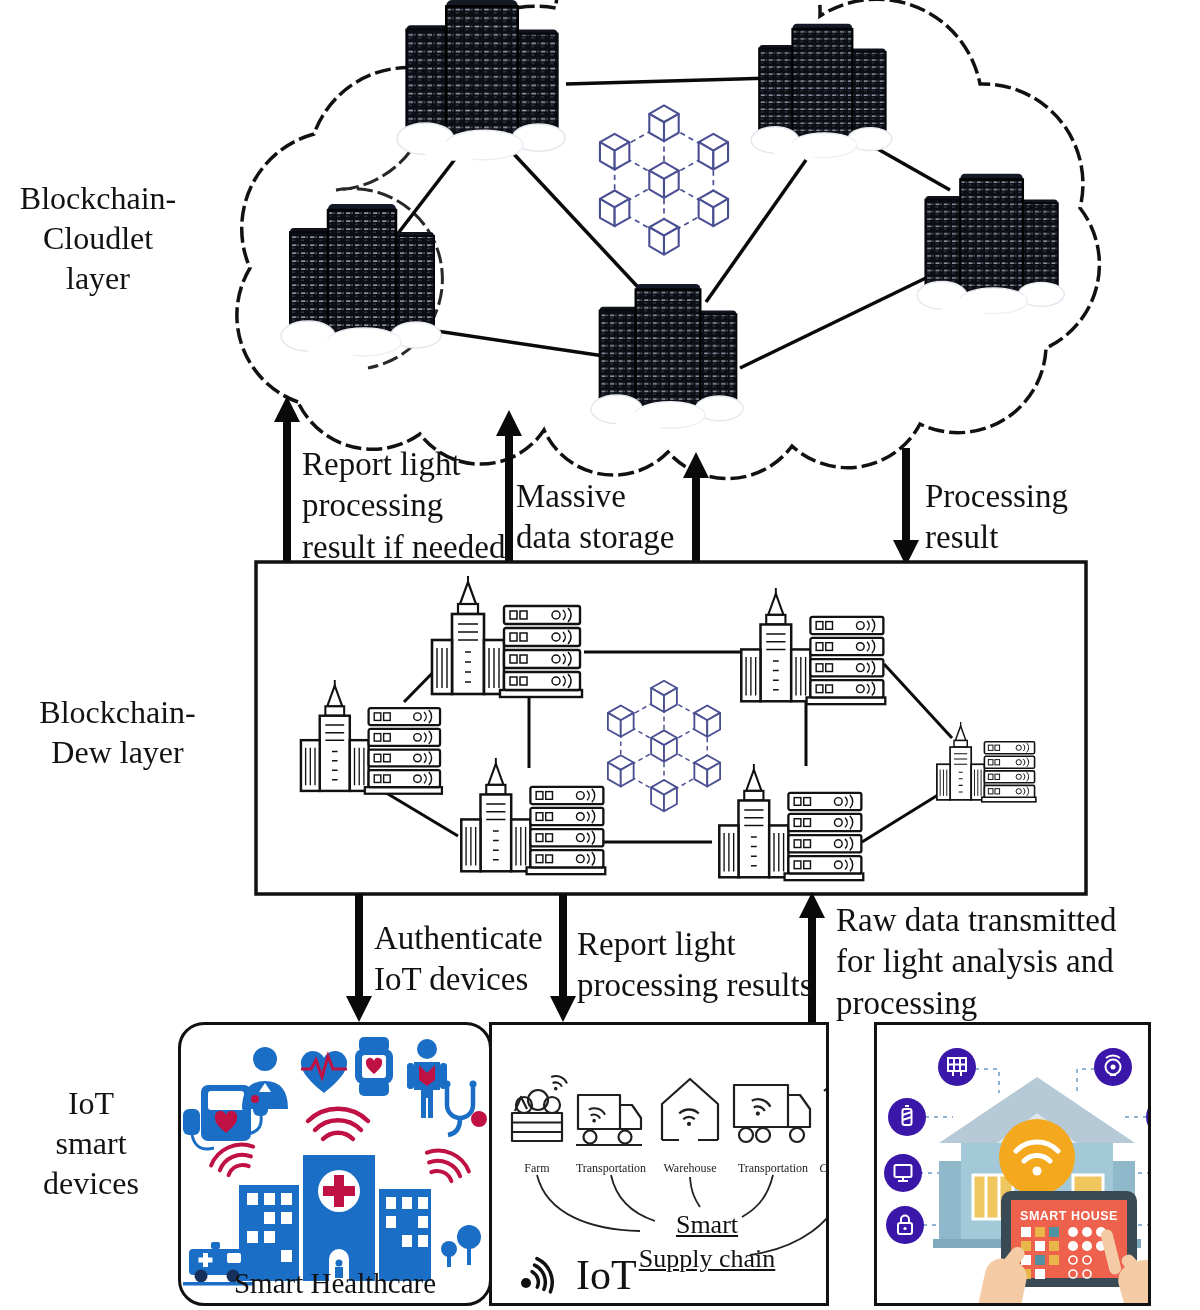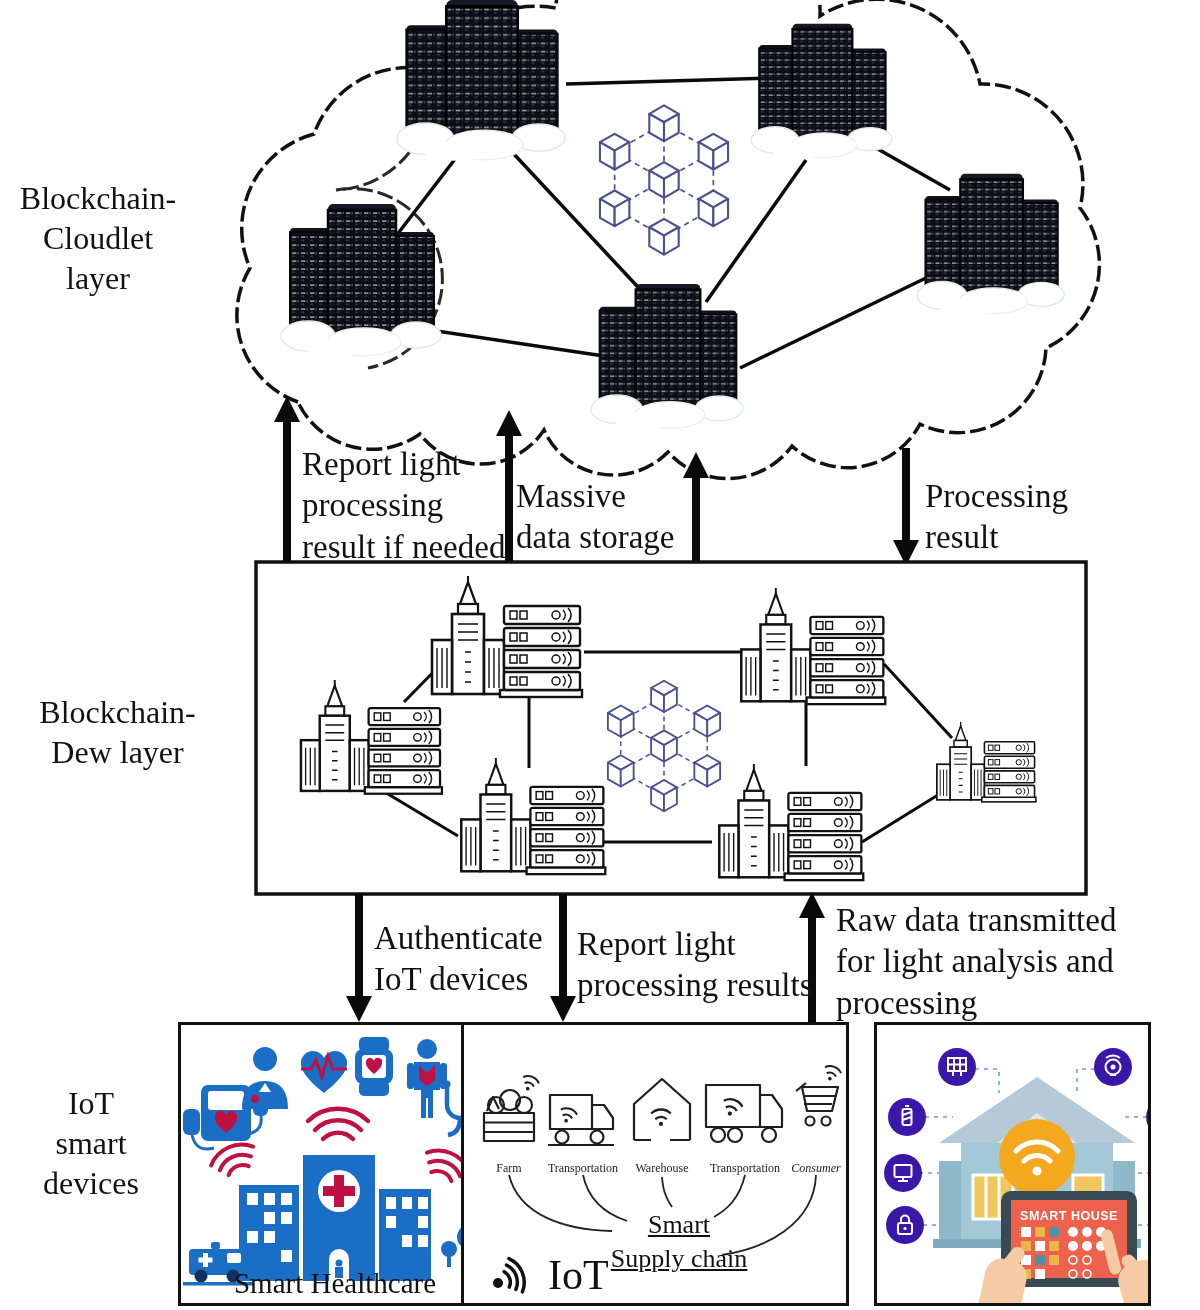--- a/index.html
+++ b/index.html
@@ -309,7 +309,7 @@
     <div class="p-title hc-title">Smart Healthcare</div>
   </div>
 
-  <div class="panel" style="left:461px;width:388px;">
+  <div class="panel" style="left:489px;width:340px;">
     <svg width="382" height="278" viewBox="0 0 382 278">
       <defs>
         <g id="wf" fill="none" stroke="#1f1f1f" stroke-width="2">

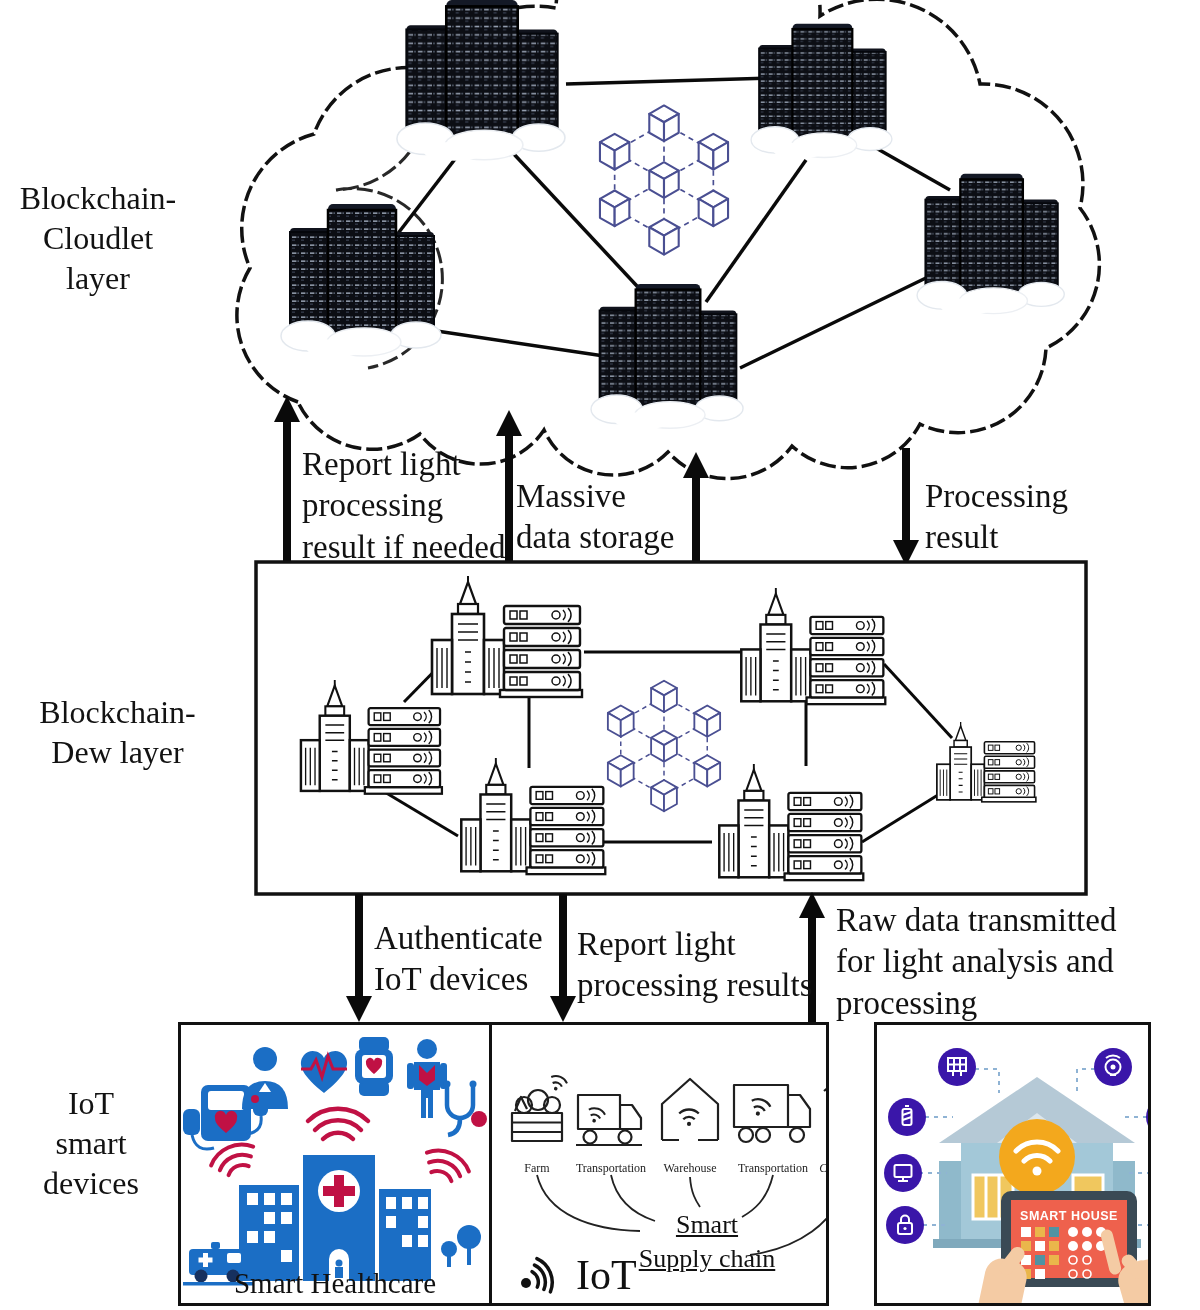--- a/index.html
+++ b/index.html
@@ -207,7 +207,7 @@
 for light analysis and
 processing</div>
 
-  <div class="panel" style="left:178px;width:314px;">
+  <div class="panel" style="left:178px;width:314px;border-radius:26px;">
     <svg width="308" height="278" viewBox="0 0 308 278">
       <g>
         <rect x="20" y="60" width="50" height="56" rx="7" fill="#1b6ec5"></rect>

